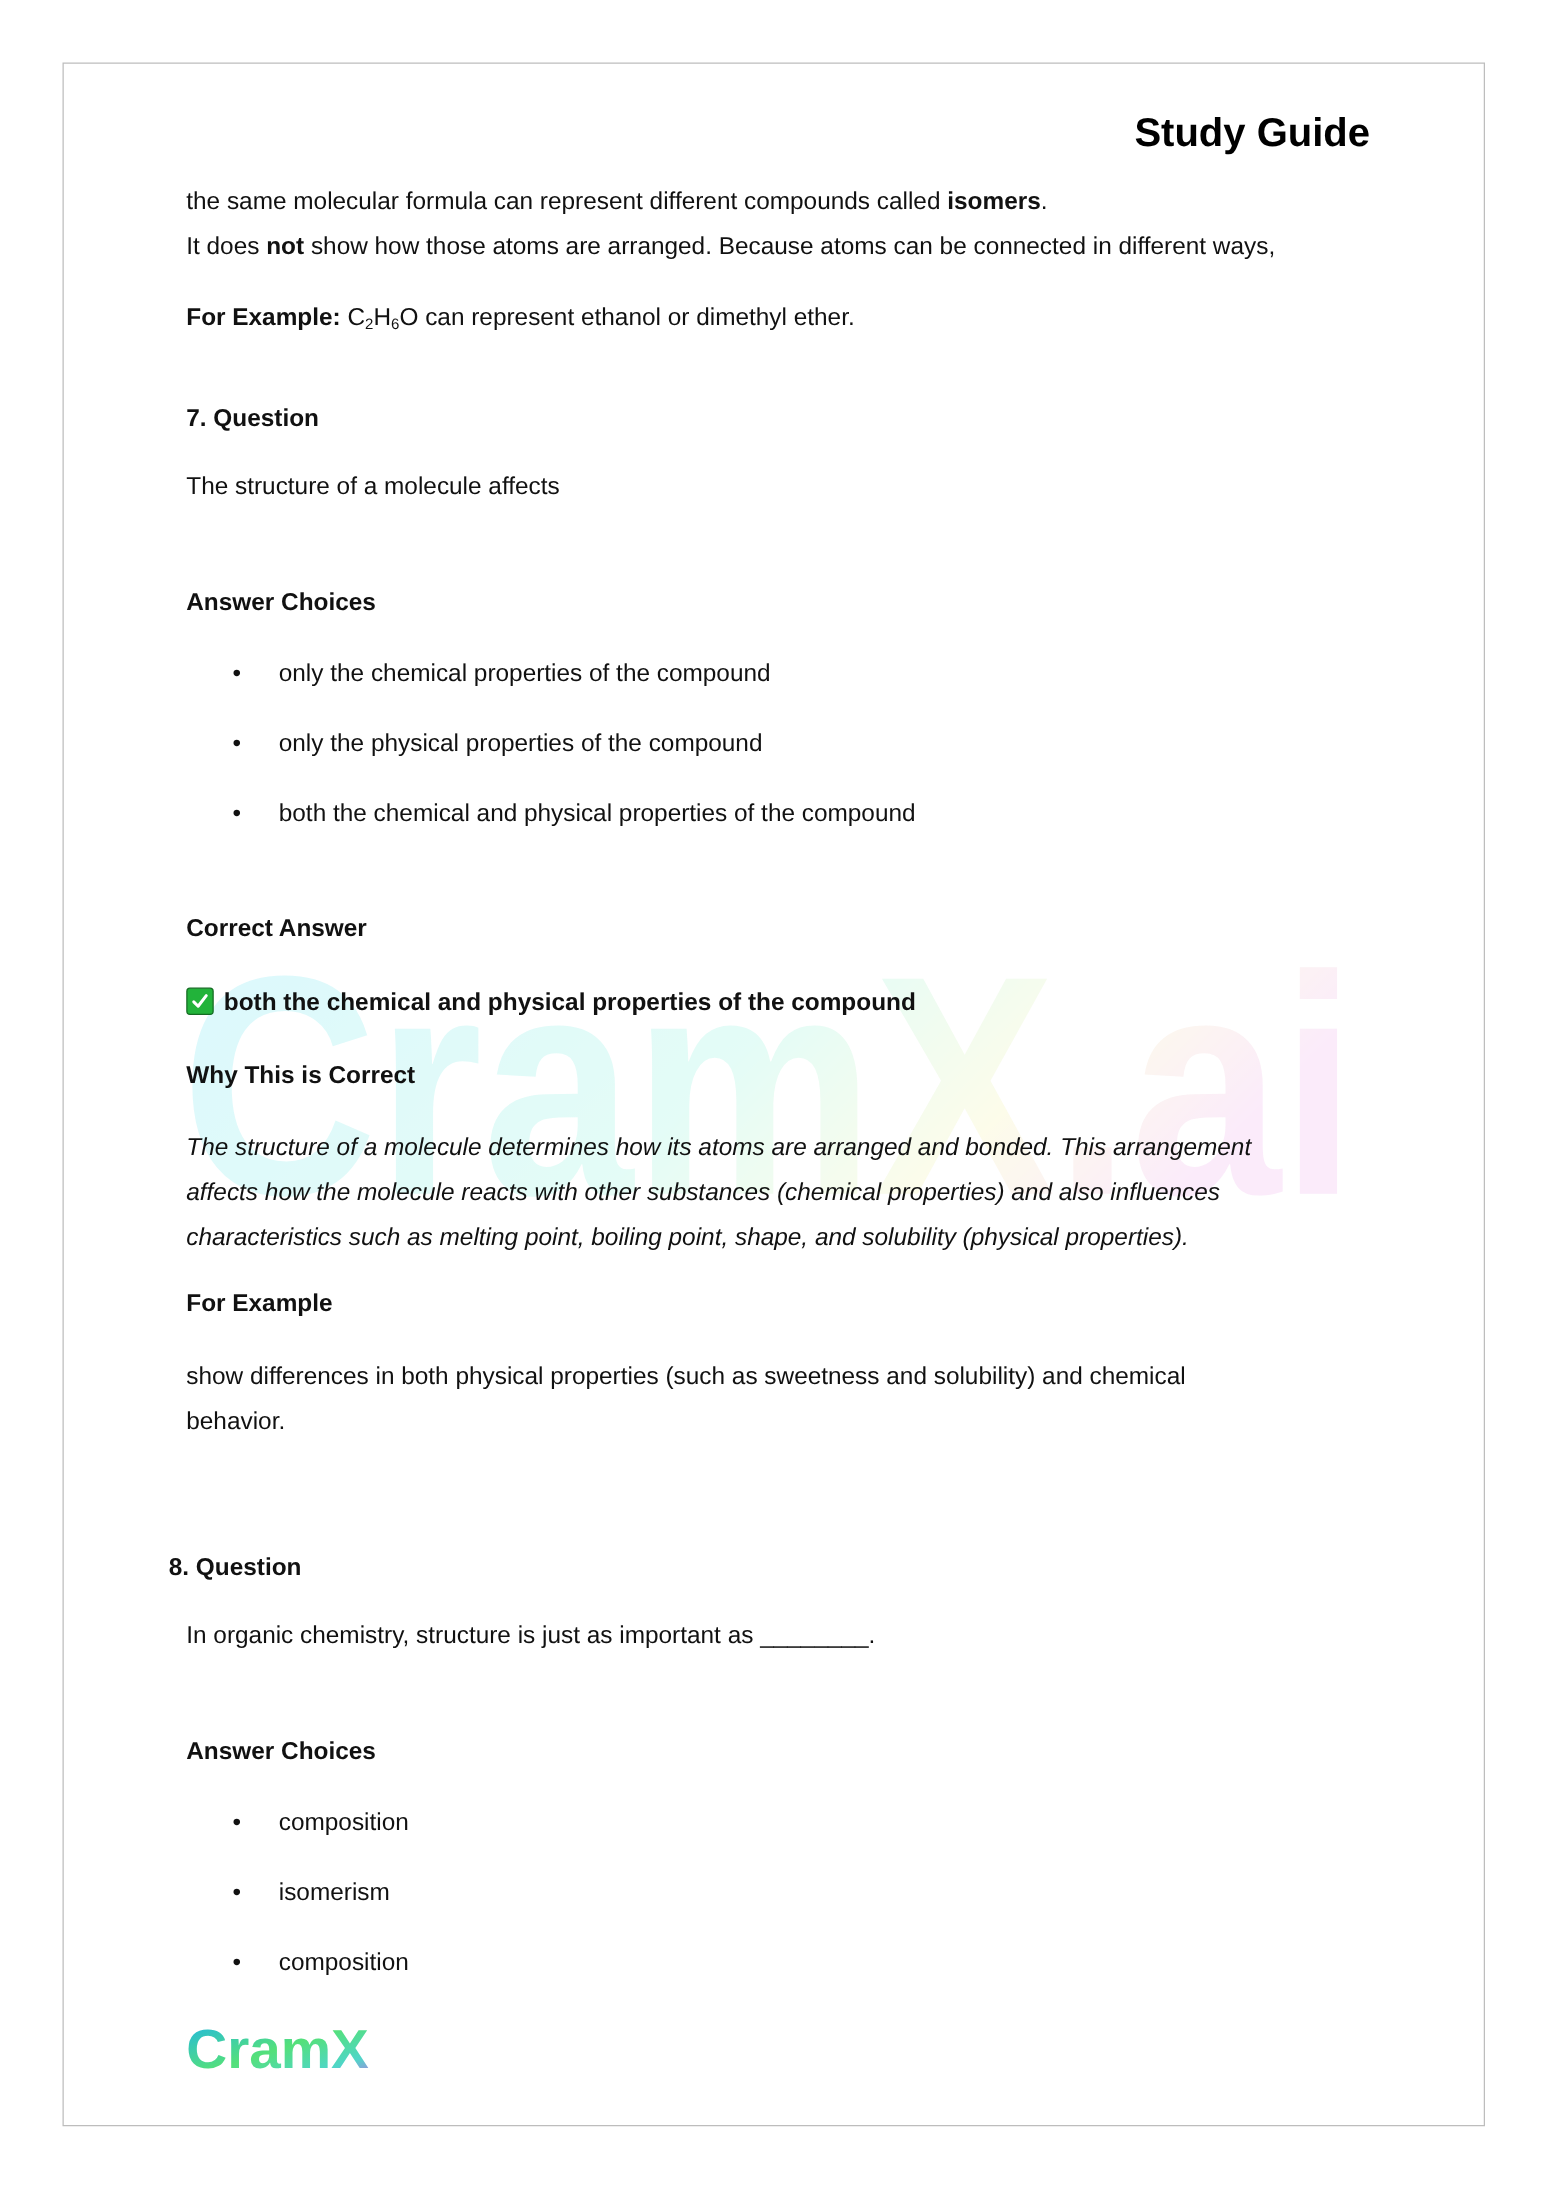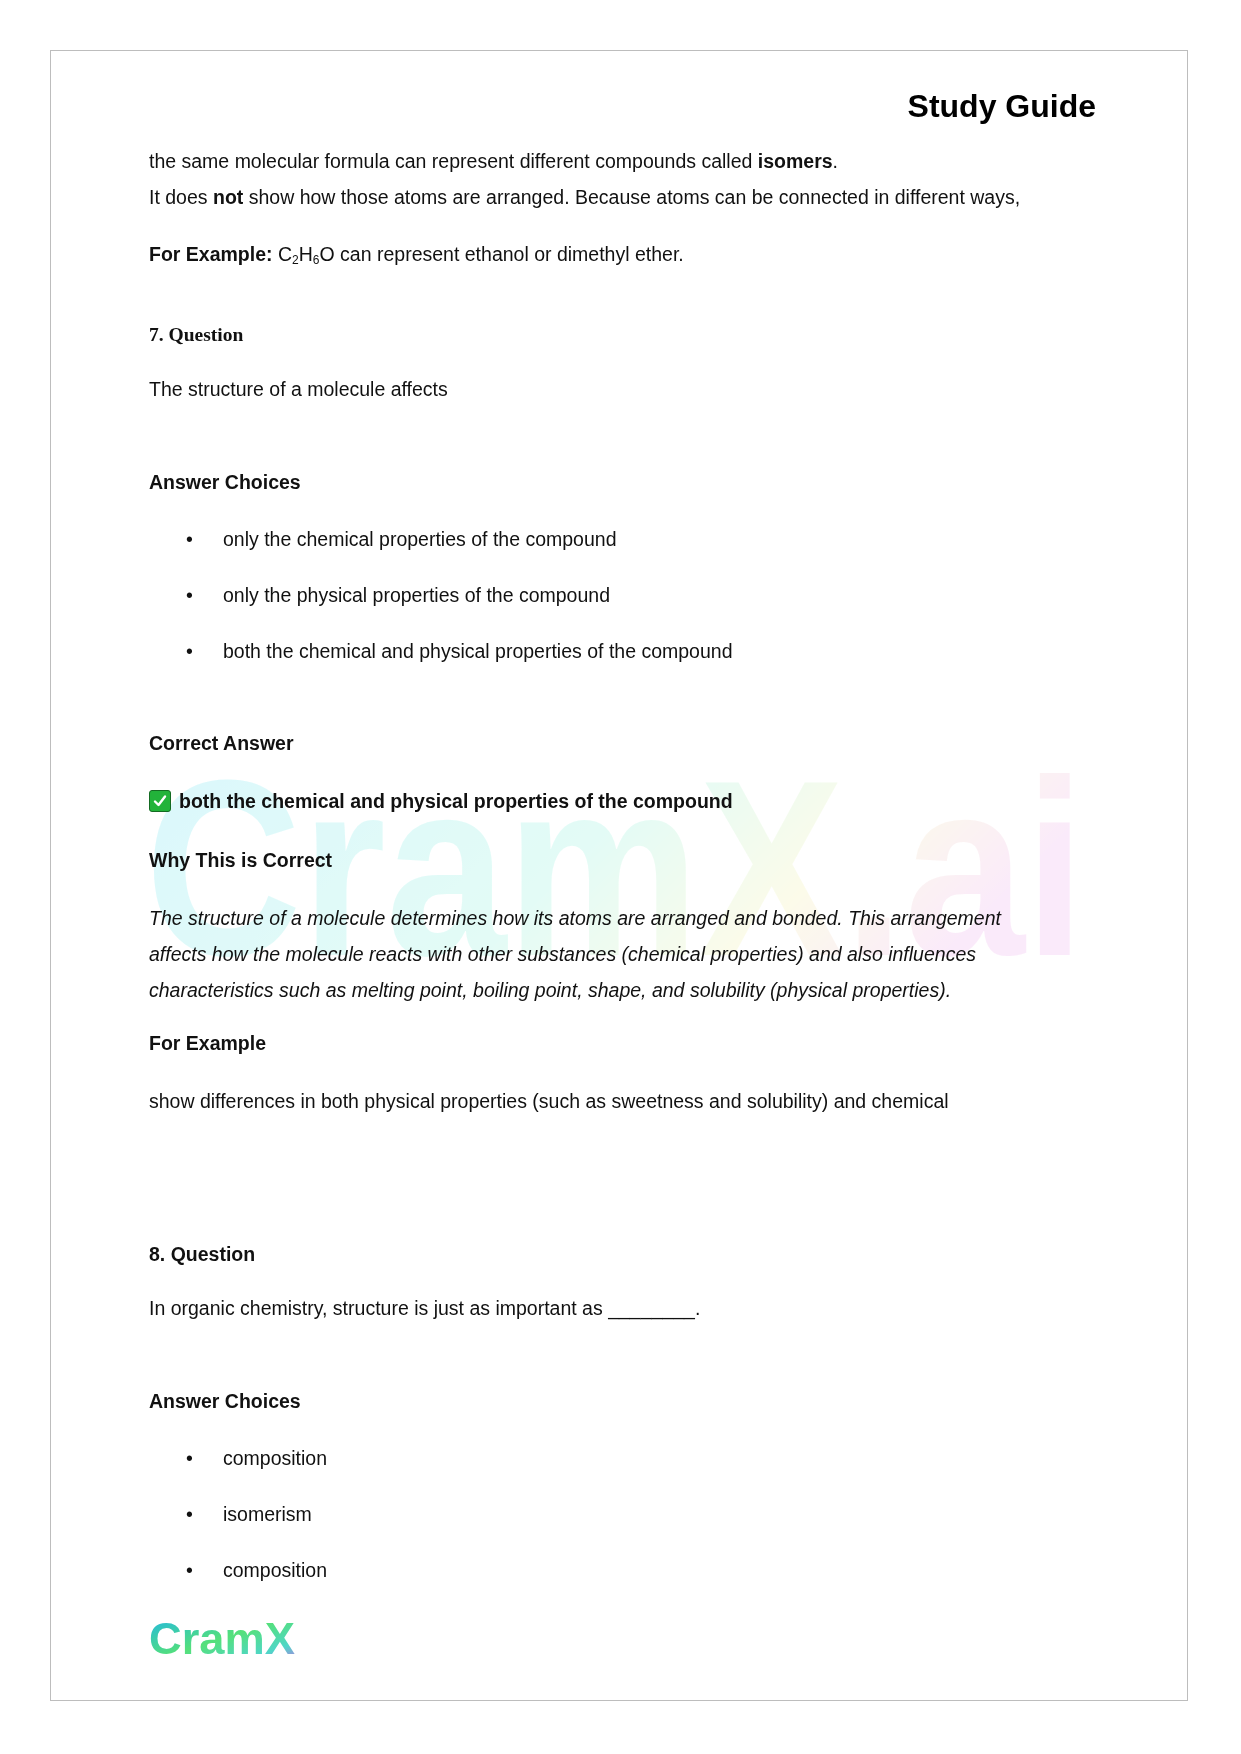--- a/index.html
+++ b/index.html
@@ -124,7 +124,7 @@
   <span><span>C</span><sub>2</sub><span>H</span><sub>6</sub><span>O</span></span><span> can represent ethanol or dimethyl ether.</span>
 </div>
 
-<div class="abs heading" style="left:149px; top:324px;font-family:Liberation Serif, serif;">7. Question</div>
+<div class="abs heading" style="left:149px; top:324px;">7. Question</div>
 <div class="abs body-text" style="left:149px; top:371px;">The structure of a molecule affects</div>
 
 <div class="abs heading" style="left:149px; top:471px;">Answer Choices</div>

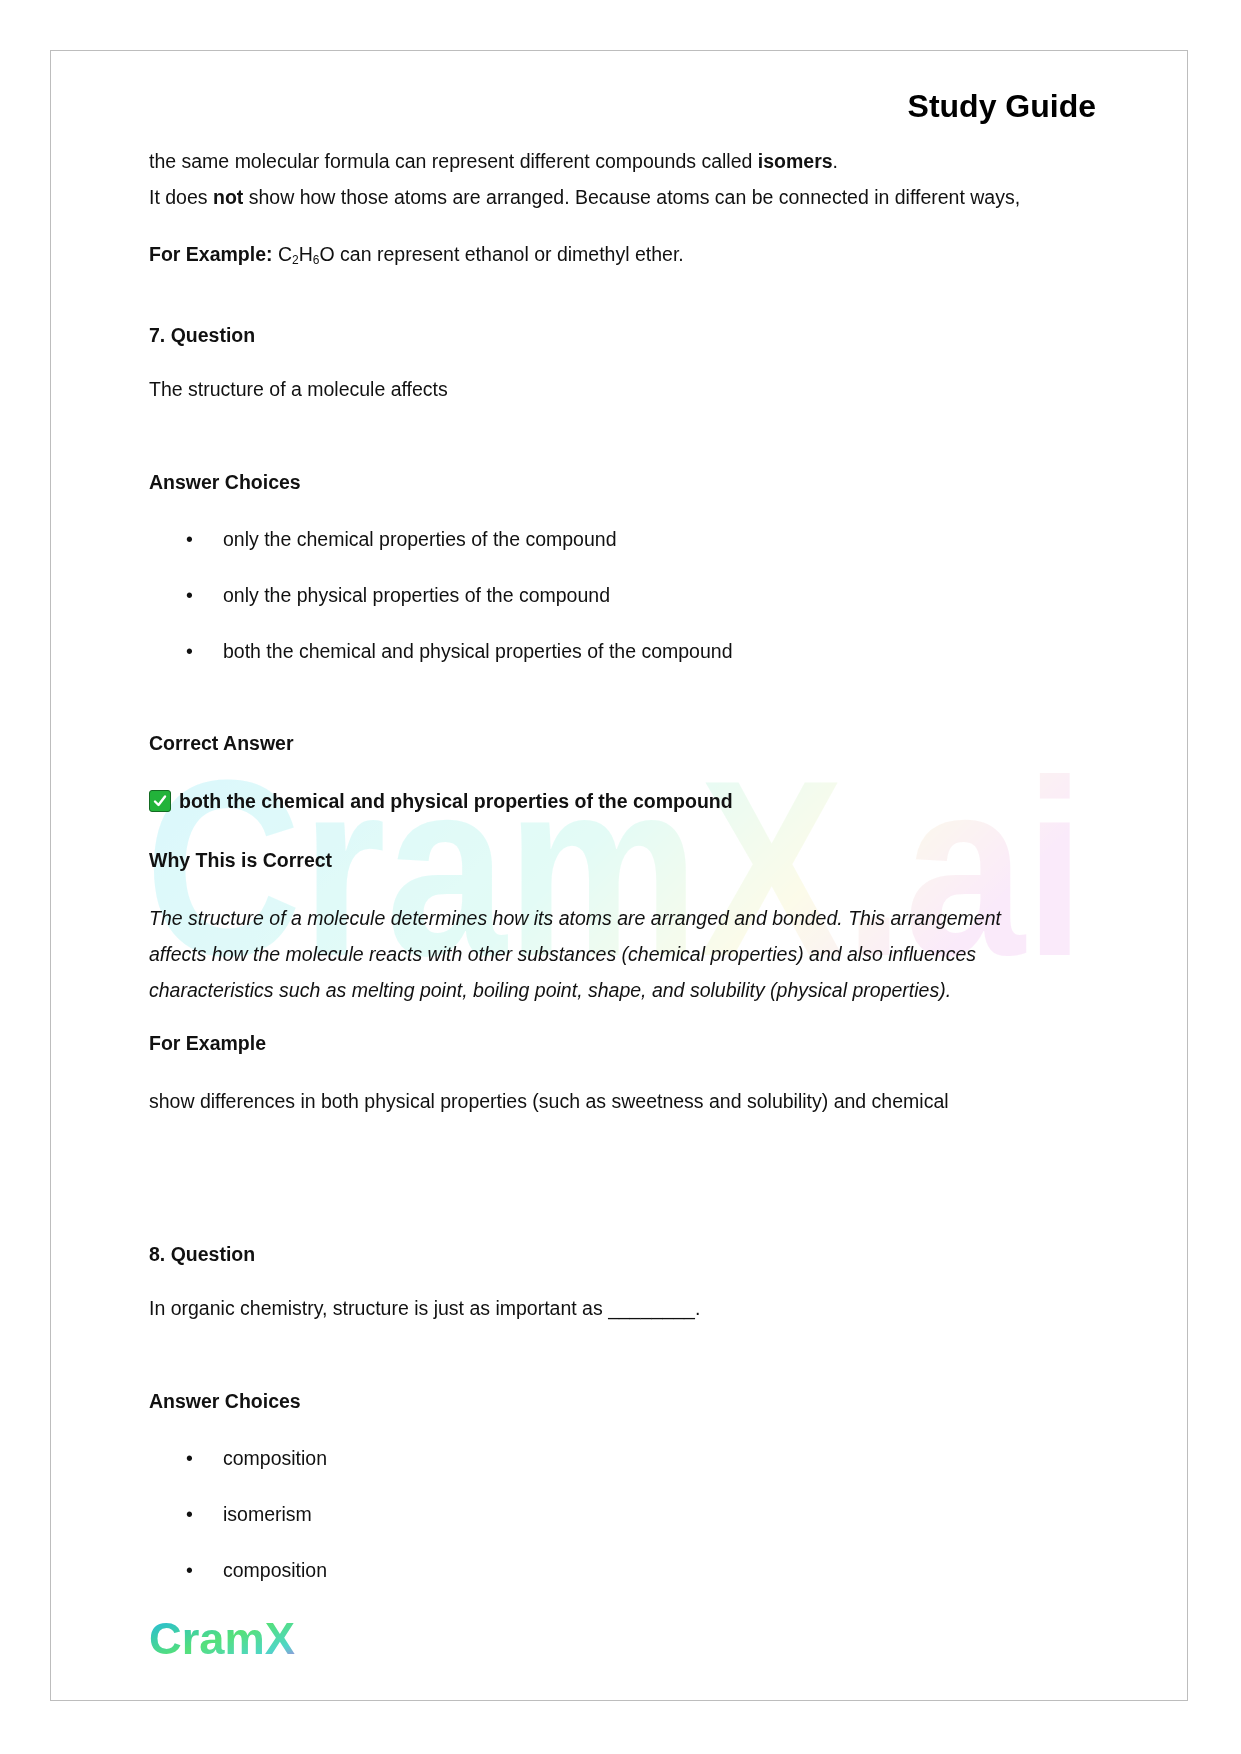--- a/index.html
+++ b/index.html
@@ -164,6 +164,7 @@
 
 <div class="abs body-text" style="left:149px; top:1083px;">
   <div>show differences in both physical properties (such as sweetness and solubility) and chemical</div>
+  <div>behavior.</div>
 </div>
 
 <div class="abs heading" style="left:149px; top:1243px;">8. Question</div>

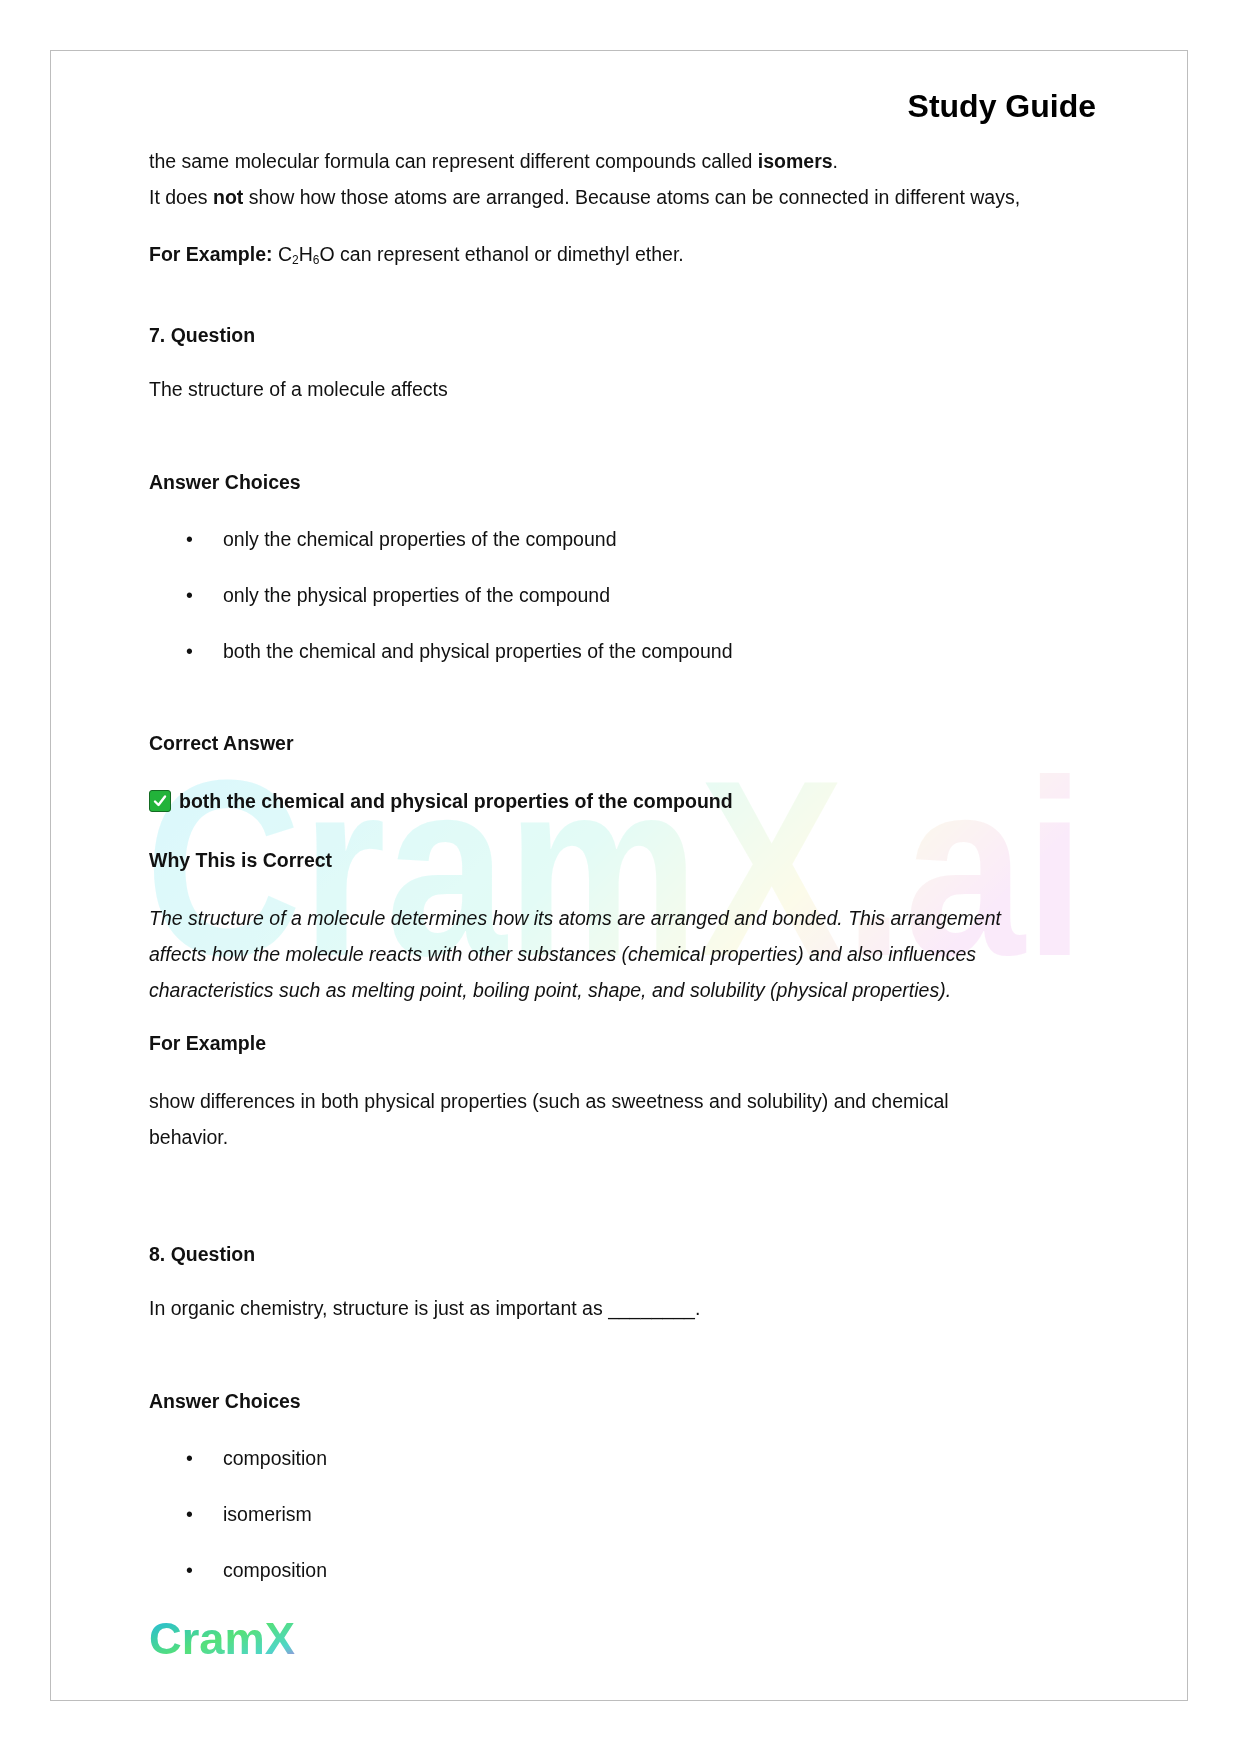--- a/index.html
+++ b/index.html
@@ -167,7 +167,7 @@
   <div>behavior.</div>
 </div>
 
-<div class="abs heading" style="left:149px; top:1243px;">8. Question</div>
+<div class="abs heading" style="left:135px; top:1243px;">8. Question</div>
 <div class="abs body-text" style="left:149px; top:1290px;">In organic chemistry, structure is just as important as ________.</div>
 
 <div class="abs heading" style="left:149px; top:1390px;">Answer Choices</div>

